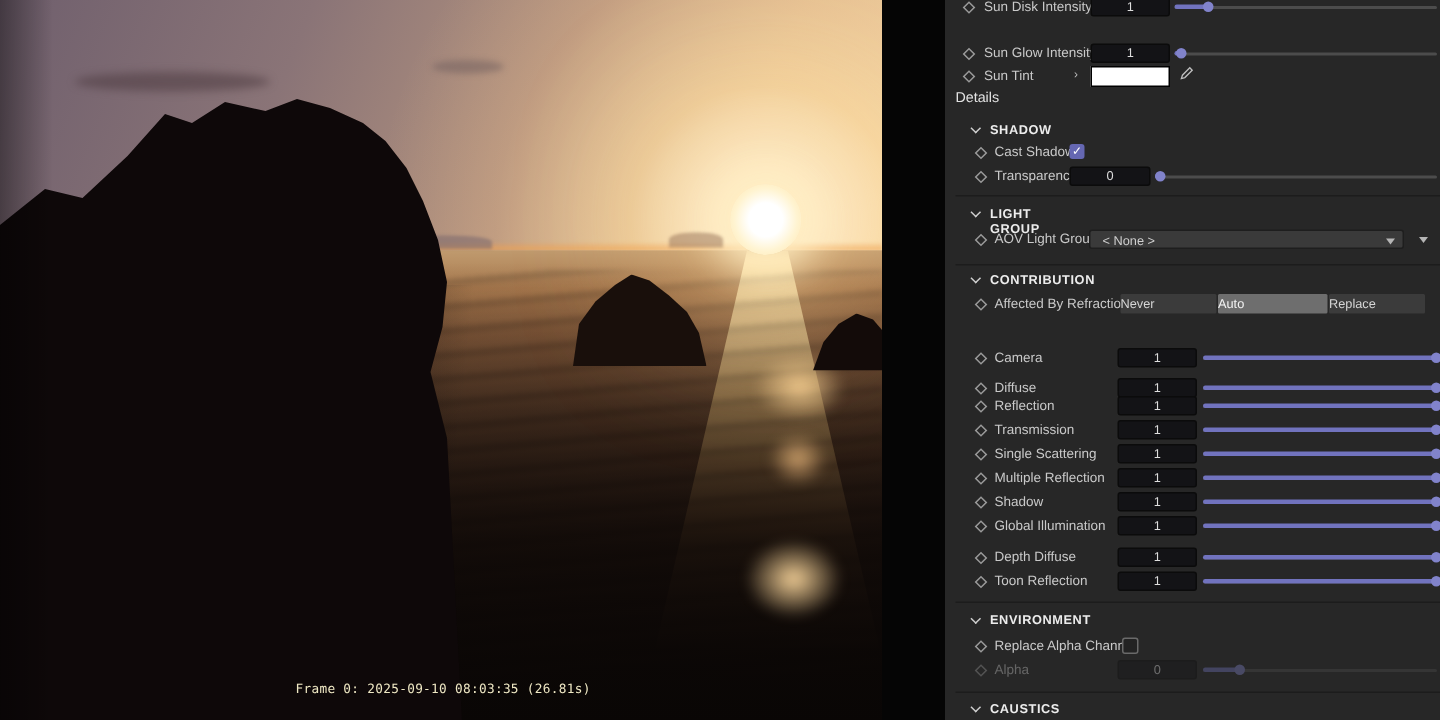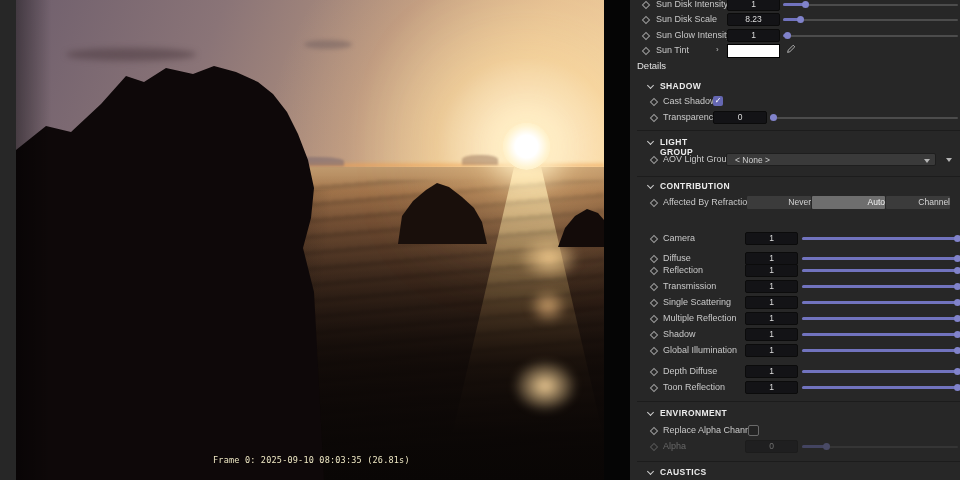--- a/index.html
+++ b/index.html
@@ -128,17 +128,6 @@
           </span>
         </span>
     </div>
-    <div class="prow" style="top:13px">
-      <span class="dia t"></span>
-      <span class="plbl t">Sun Disk Scale</span>
-      <span class="vbox" style="left:97px;width:51px">8.23</span>
-      <span class="sld" style="left:153px;width:175px">
-          <span class="track"></span>
-          <span class="fill" style="width:10%">
-            <span class="knob"></span>
-          </span>
-        </span>
-    </div>
     <div class="prow" style="top:29px">
       <span class="dia t"></span>
       <span class="plbl t">Sun Glow Intensity</span>

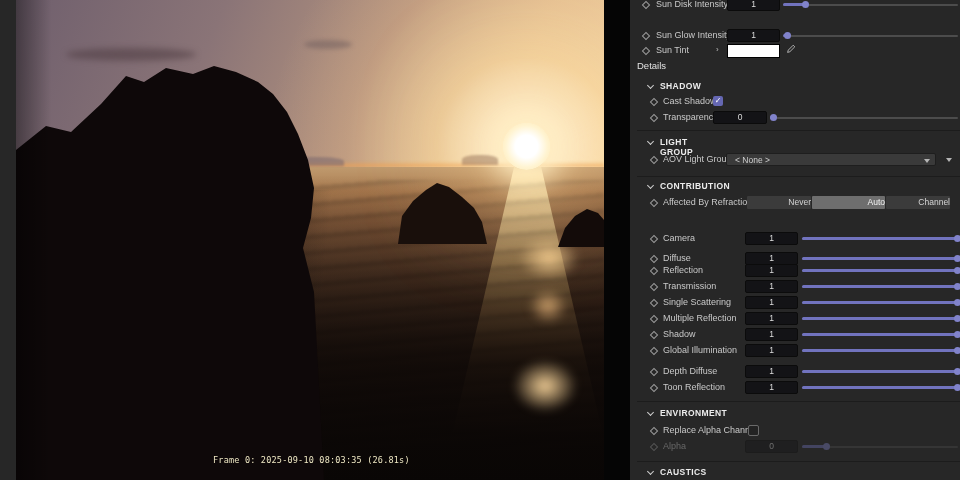--- a/index.html
+++ b/index.html
@@ -76,7 +76,7 @@
   .dropdown{position:absolute;left:96px;top:0;width:210px;height:13px;background:#3a3a3a;border:1px solid #1e1e1e;
             border-radius:2px;color:#cfcfcf;font-size:8.5px;line-height:13px;padding-left:8px;box-sizing:border-box;}
   .dtri{position:absolute;width:0;height:0;border-left:3.5px solid transparent;border-right:3.5px solid transparent;border-top:4px solid #b5b5b5;}
-  .seg{position:absolute;top:0;height:13px;border-radius:1px;font-size:8.5px;line-height:13px;text-align:right;color:#d6d6d6;background:#3b3b3b;}
+  .seg{position:absolute;top:0;height:13px;border-radius:1px;font-size:8.5px;line-height:13px;text-align:left;color:#d6d6d6;background:#3b3b3b;}
   .seg.sel{background:#6e6e6e;color:#f4f4f4;}
   .disabled{opacity:.38;}
   #details-label{position:absolute;left:7px;top:60px;font-size:9.5px;color:#e2e2e2;}

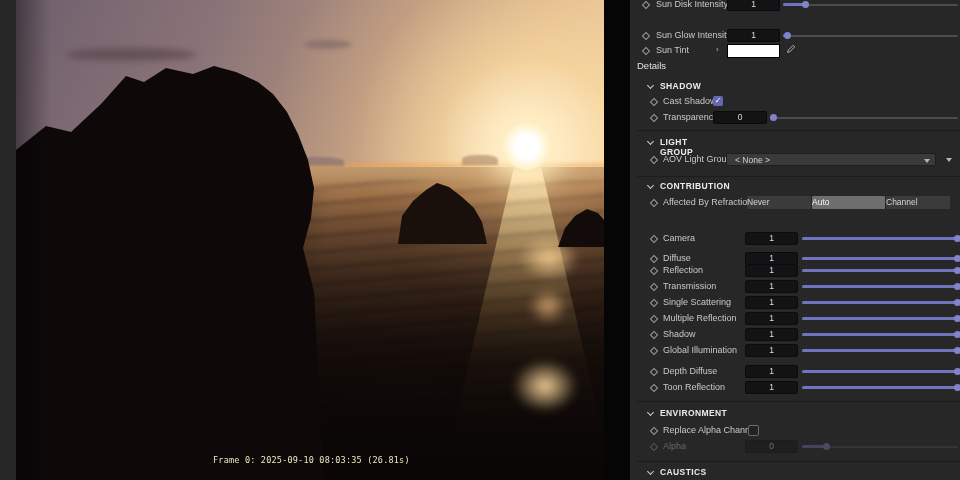--- a/index.html
+++ b/index.html
@@ -201,7 +201,7 @@
       <span class="plbl s">Affected By Refraction</span>
       <span class="seg" style="left:117px;width:64px">Never</span>
       <span class="seg sel" style="left:182px;width:73px">Auto</span>
-      <span class="seg" style="left:256px;width:64px">Channel</span>
+      <span class="seg" style="left:256px;width:64px">Replace</span>
     </div>
 
     <div class="prow" style="top:232px">

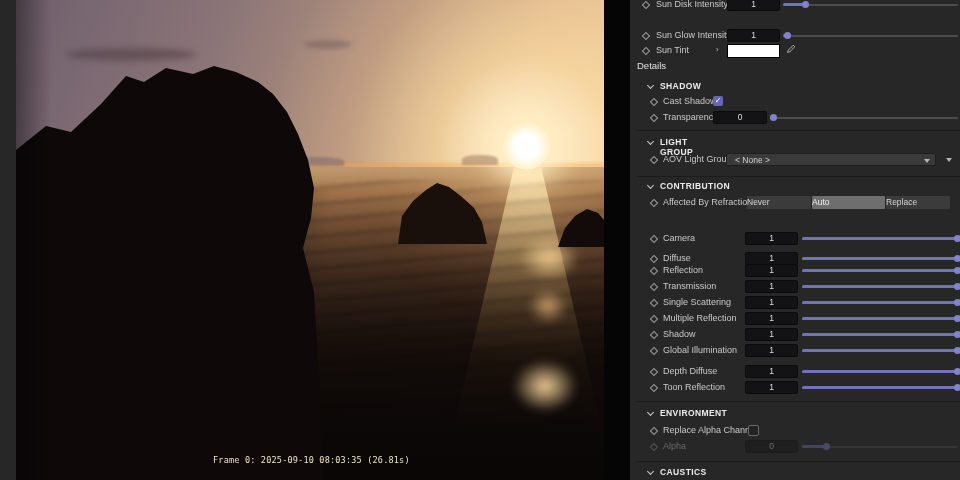--- a/index.html
+++ b/index.html
@@ -7,7 +7,7 @@
          font-family:"Liberation Sans",sans-serif;background:#272727;}
 
   
-  #viewport{position:absolute;left:0;top:0;width:632px;height:480px;background:#050505;margin-left:16px;}
+  #viewport{position:absolute;left:0;top:0;width:632px;height:480px;background:#050505;}
   #scene{position:absolute;left:0;top:0;width:588px;height:480px;overflow:hidden;background:#0a0705;}
   .abs{position:absolute;}
 

